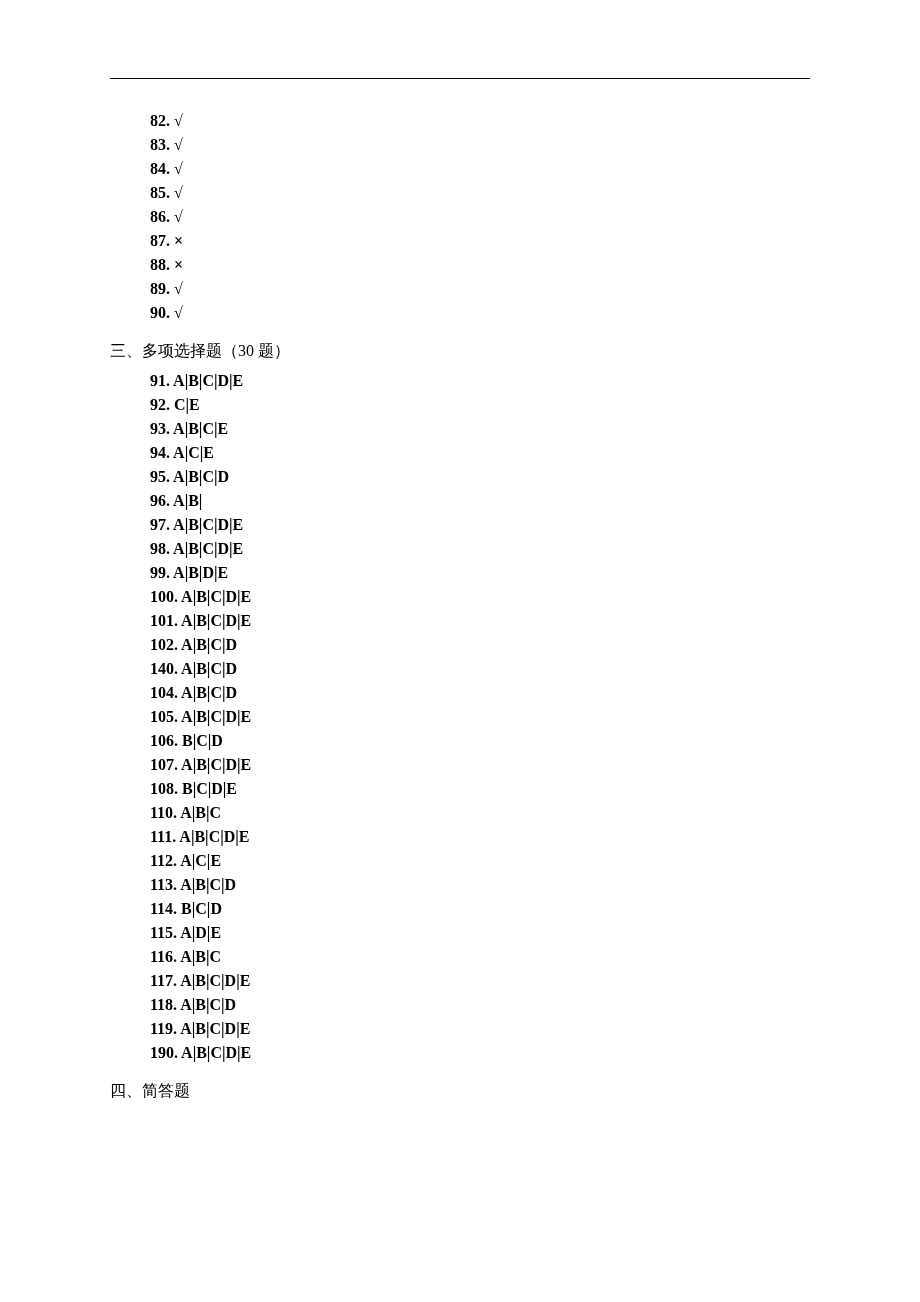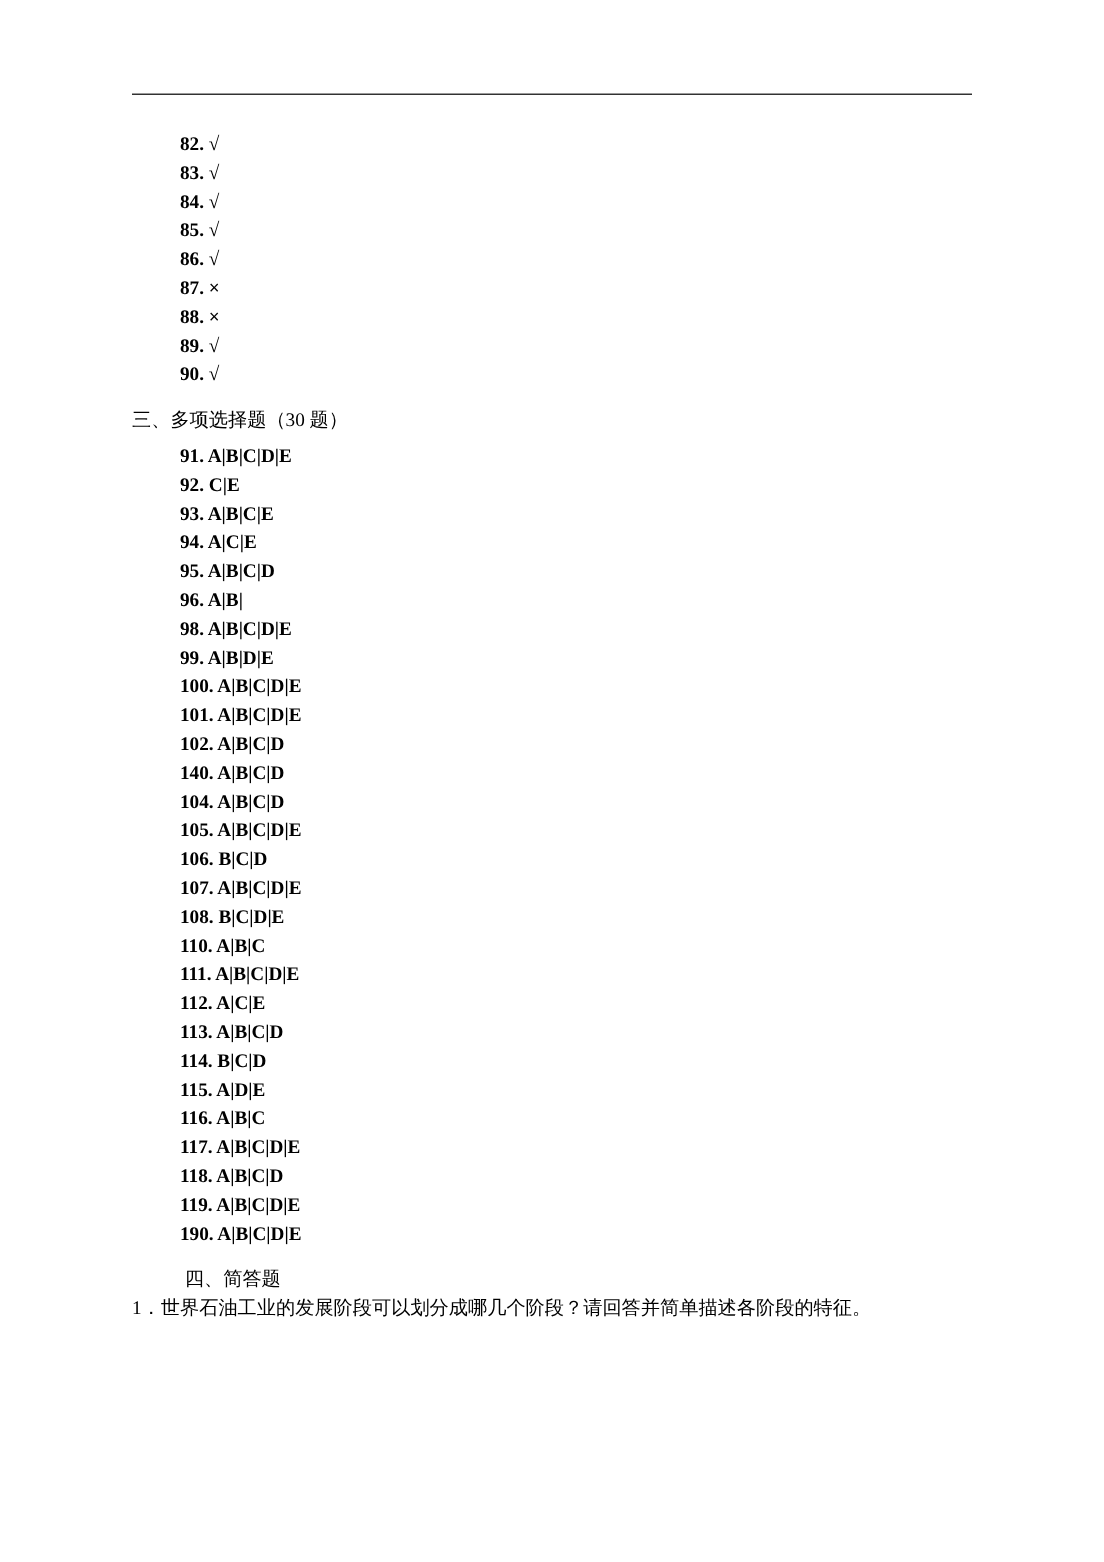--- a/index.html
+++ b/index.html
@@ -72,6 +72,7 @@
       <div class="answer-line">94. A|C|E</div>
       <div class="answer-line">95. A|B|C|D</div>
       <div class="answer-line">96. A|B|</div>
+      <div class="answer-line">97. A|B|C|D|E</div>
       <div class="answer-line">98. A|B|C|D|E</div>
       <div class="answer-line">99. A|B|D|E</div>
       <div class="answer-line">100. A|B|C|D|E</div>

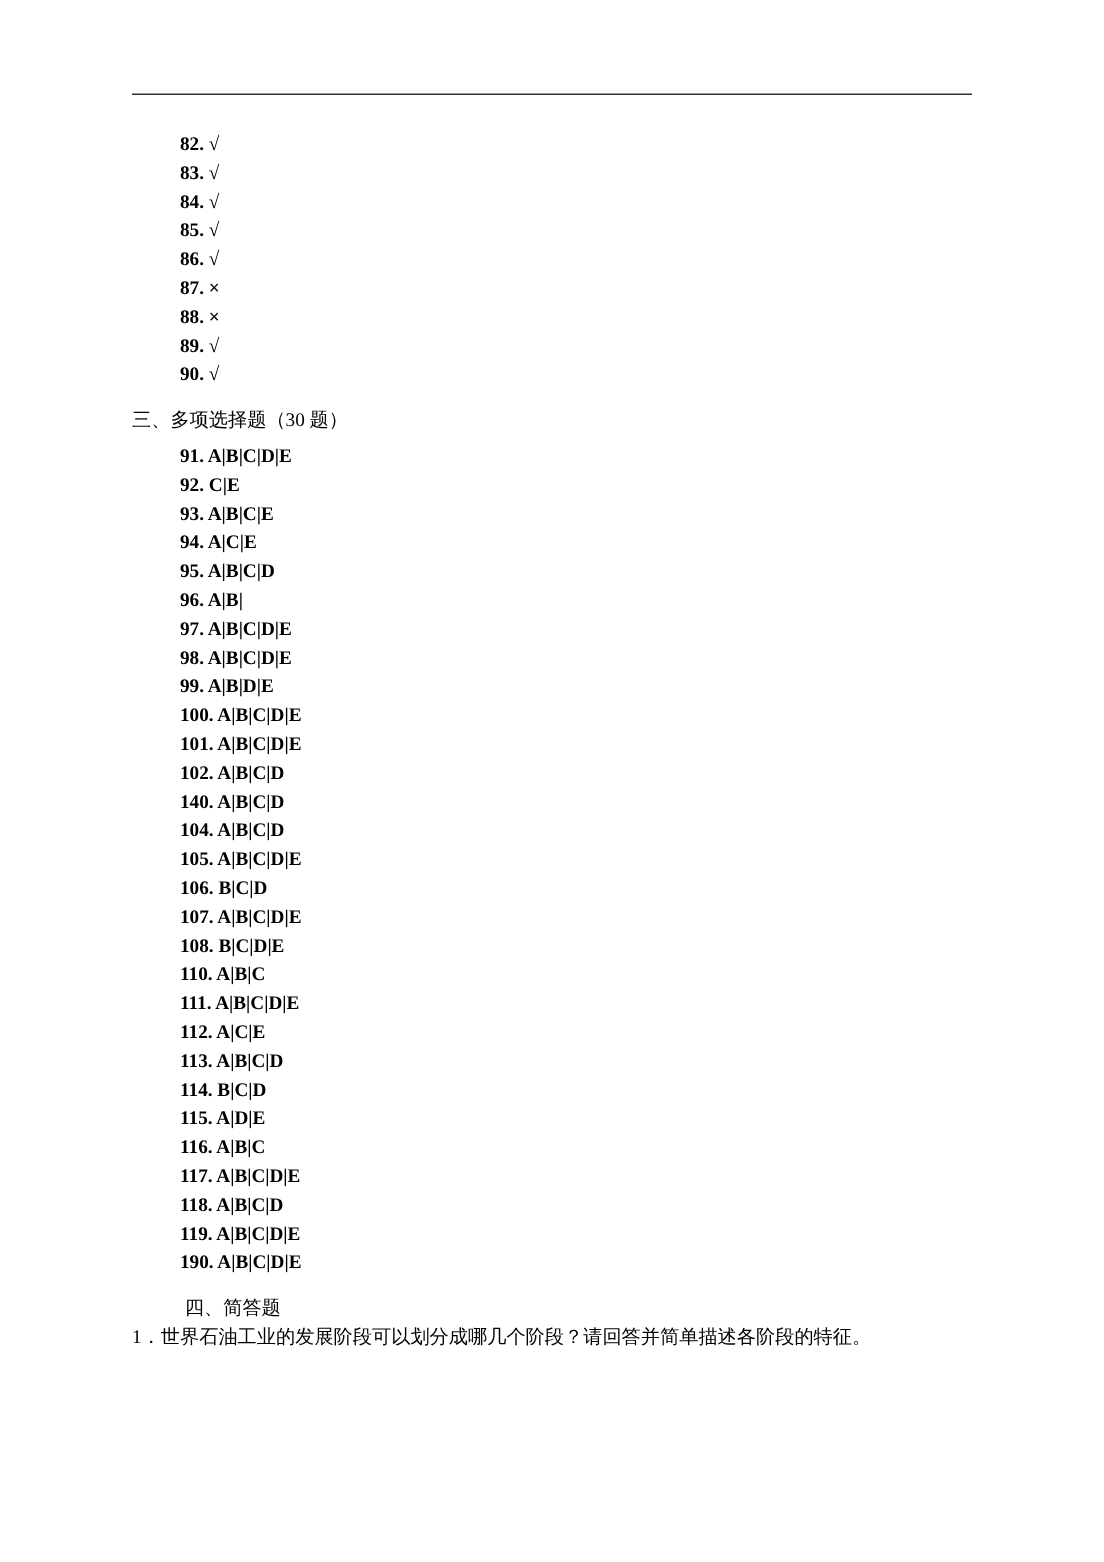--- a/index.html
+++ b/index.html
@@ -39,7 +39,6 @@
     .short-answer-title {
       padding-left: 0;
       margin-top: 14px;
-      margin-left: 44px;
     }
     .short-answer-q {
       padding-left: 0;

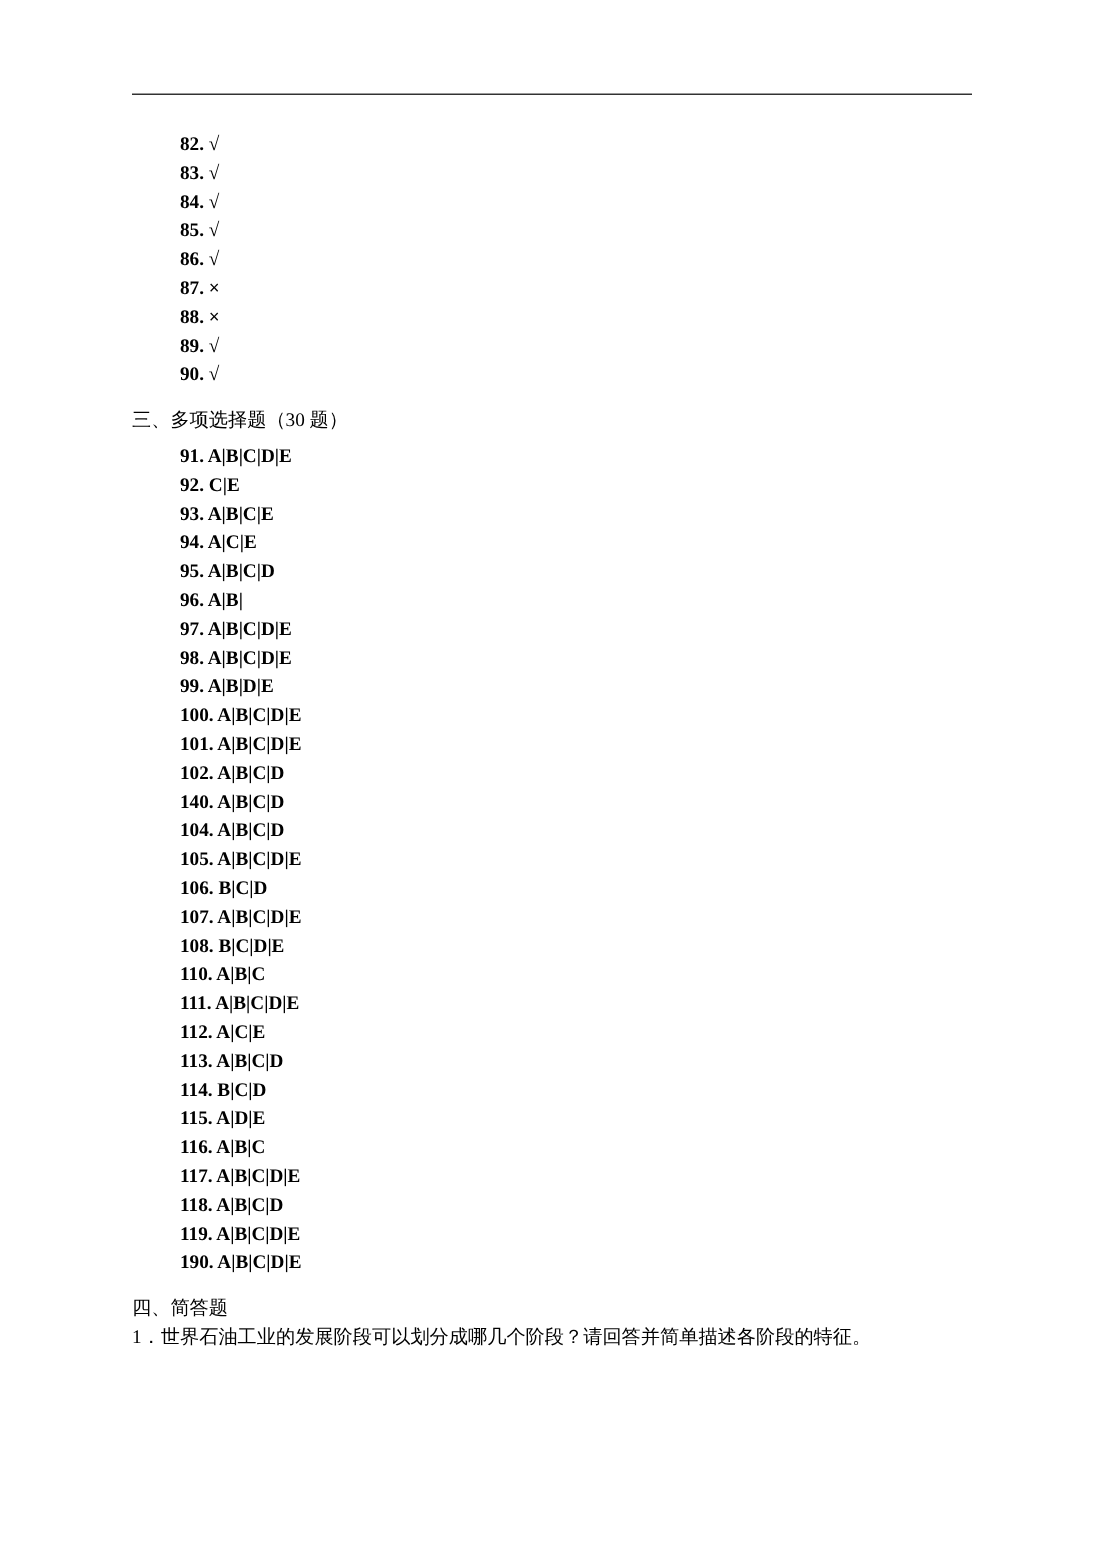--- a/index.html
+++ b/index.html
@@ -97,7 +97,6 @@
     </div>
 
   <div class="short-answer-title">四、简答题</div>
-  <div class="short-answer-q">1．世界石油工业的发展阶段可以划分成哪几个阶段？请回答并简单描述各阶段的特征。</div>
 </div>
 
 </body></html>

